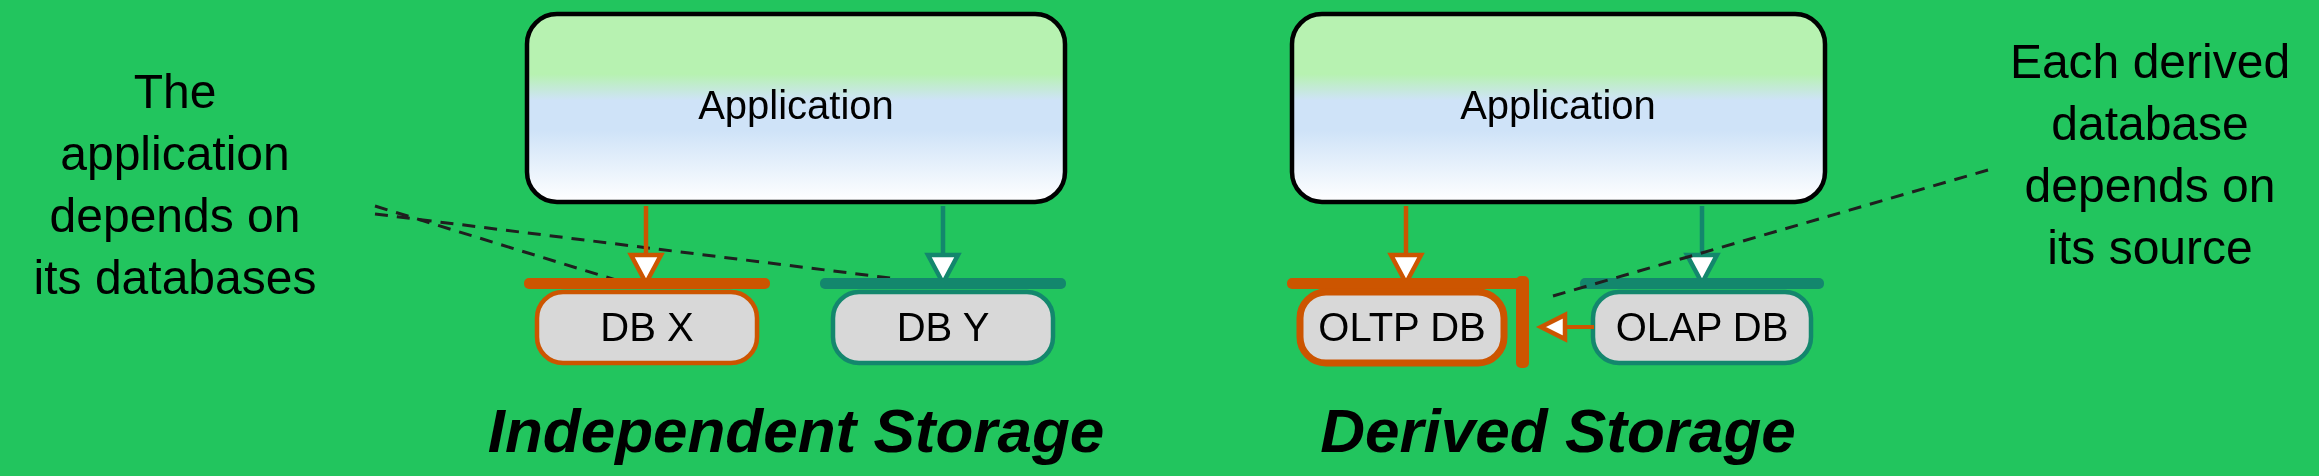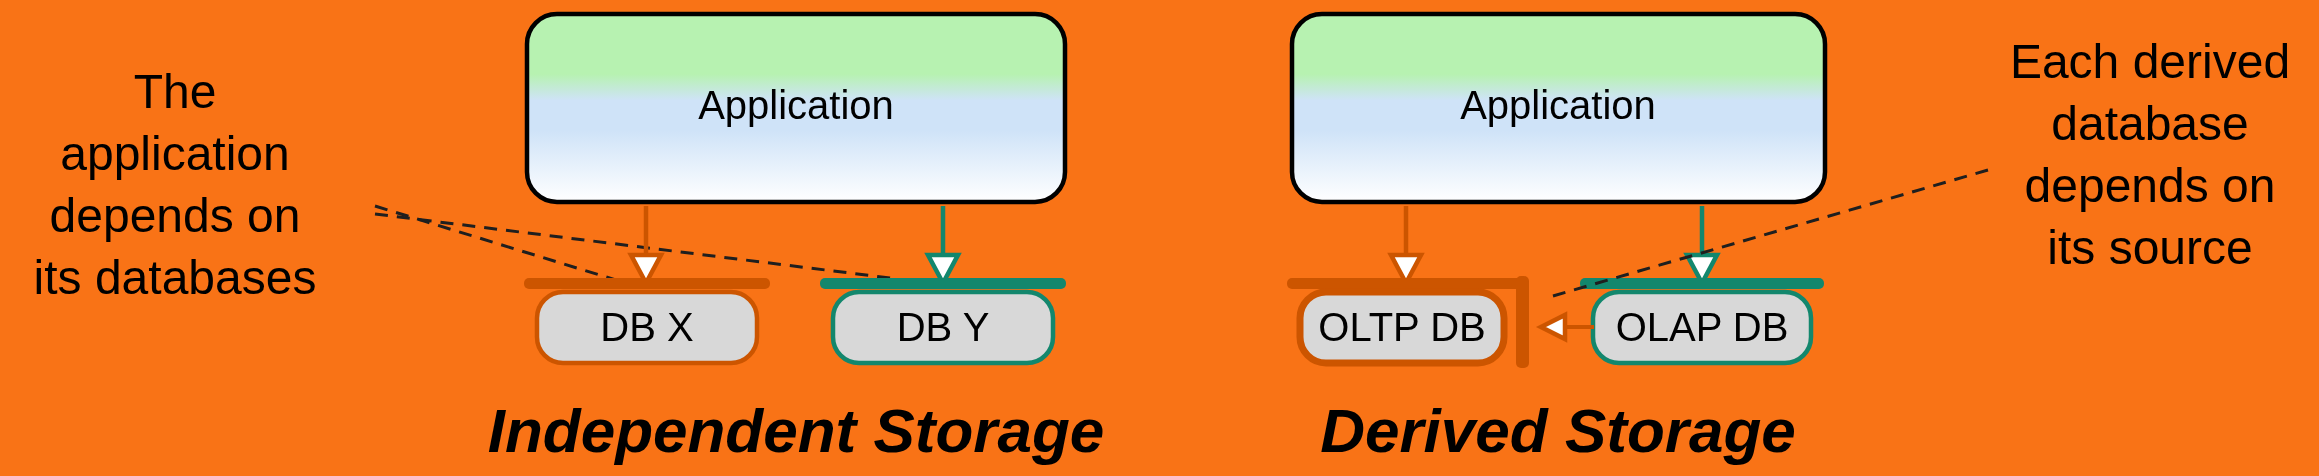--- a/index.html
+++ b/index.html
@@ -12,7 +12,7 @@
     --annotation_text:#000000;
   }
   html,body{margin:0;padding:0;background:#ffffff;}
-  .canvas{position:relative;width:2319px;height:476px;background:#f97316;overflow:hidden;}
+  .canvas{position:relative;width:2319px;height:476px;background:#22c55e;overflow:hidden;}
   svg{display:block;width:2319px;height:476px;}
   text{font-family:"Liberation Sans",sans-serif;fill:var(--annotation_text);}
   .app-label{font-size:40px;text-anchor:middle;}

